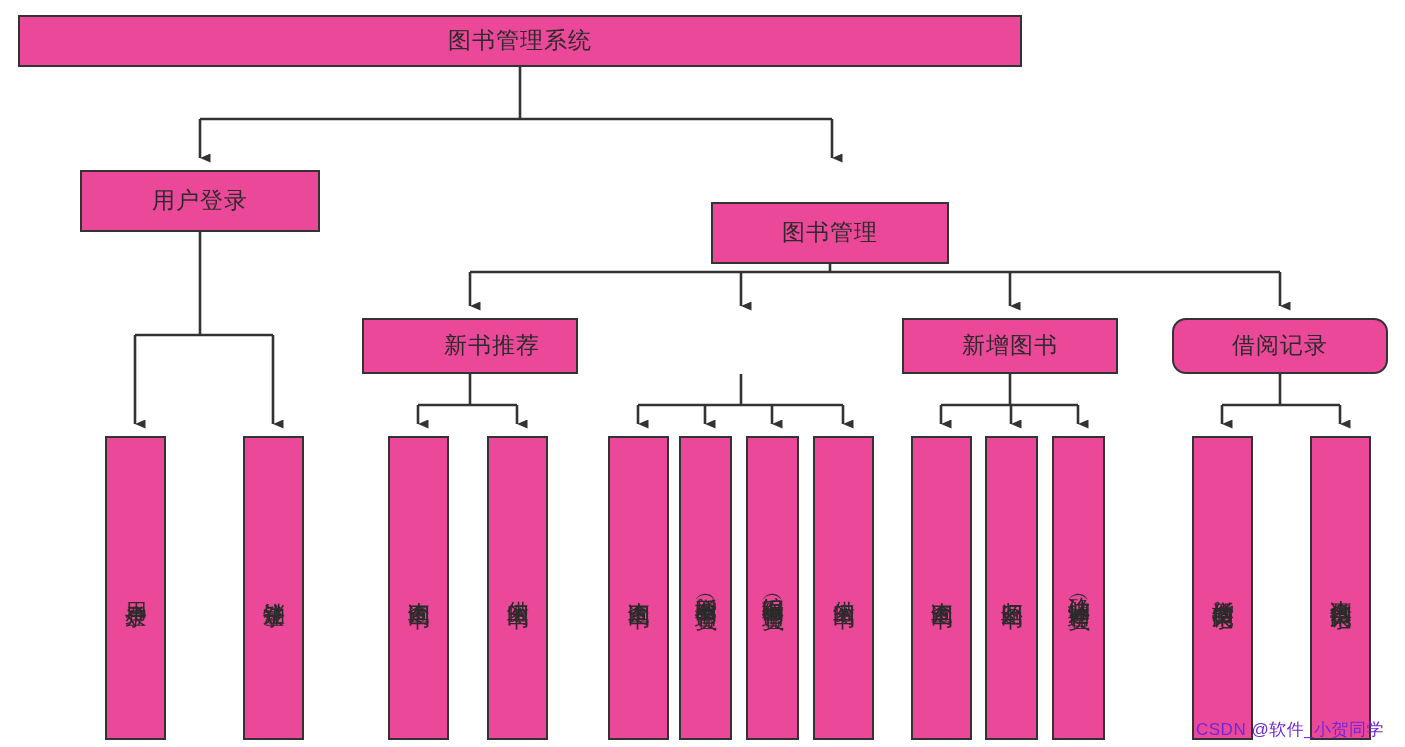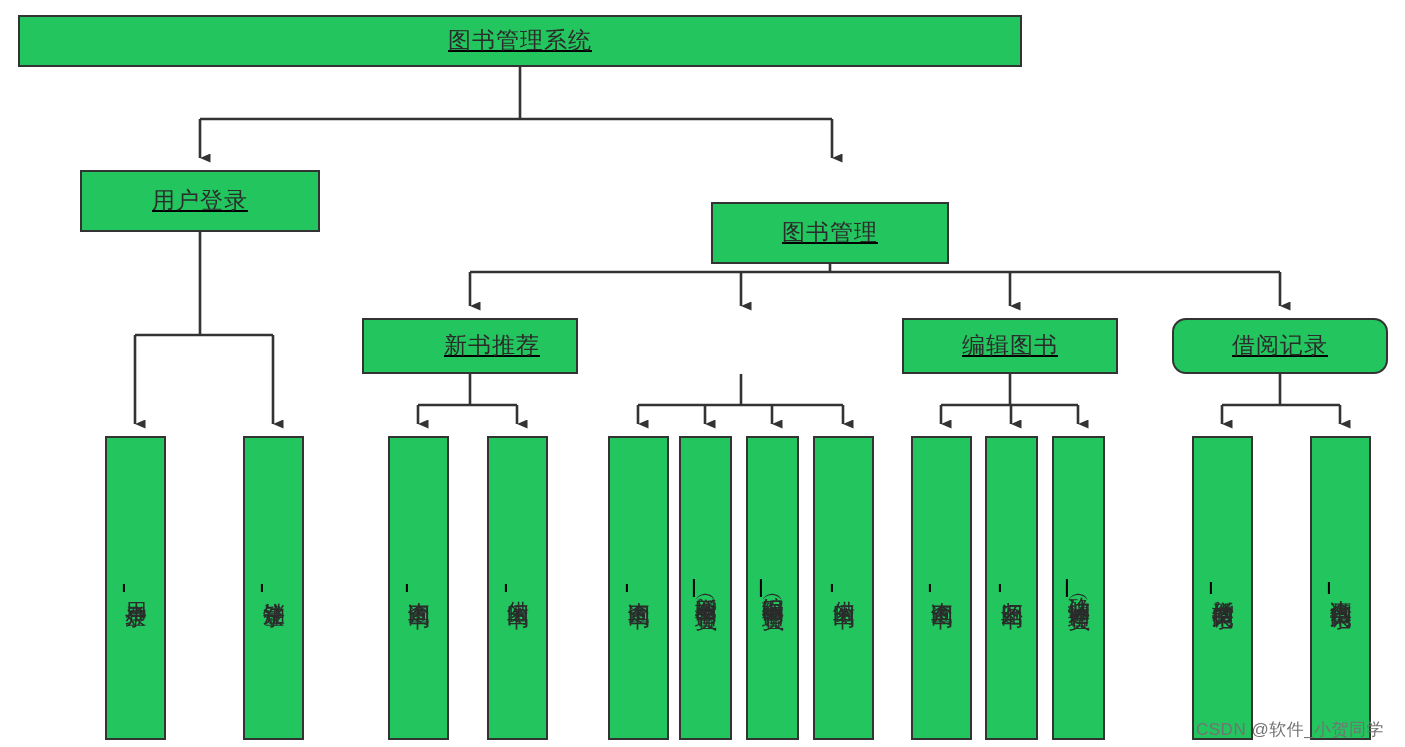--- a/index.html
+++ b/index.html
@@ -27,13 +27,12 @@
   .node-box {
     position: absolute;
     box-sizing: border-box;
-    background: #22c55e;
+    background: #ec4899;
     border: 2.5px solid #333333;
     display: flex;
     align-items: center;
     justify-content: center;
     overflow: hidden;
-    text-decoration: underline;
   }
   .node-label-h {
     font-size: 23px;

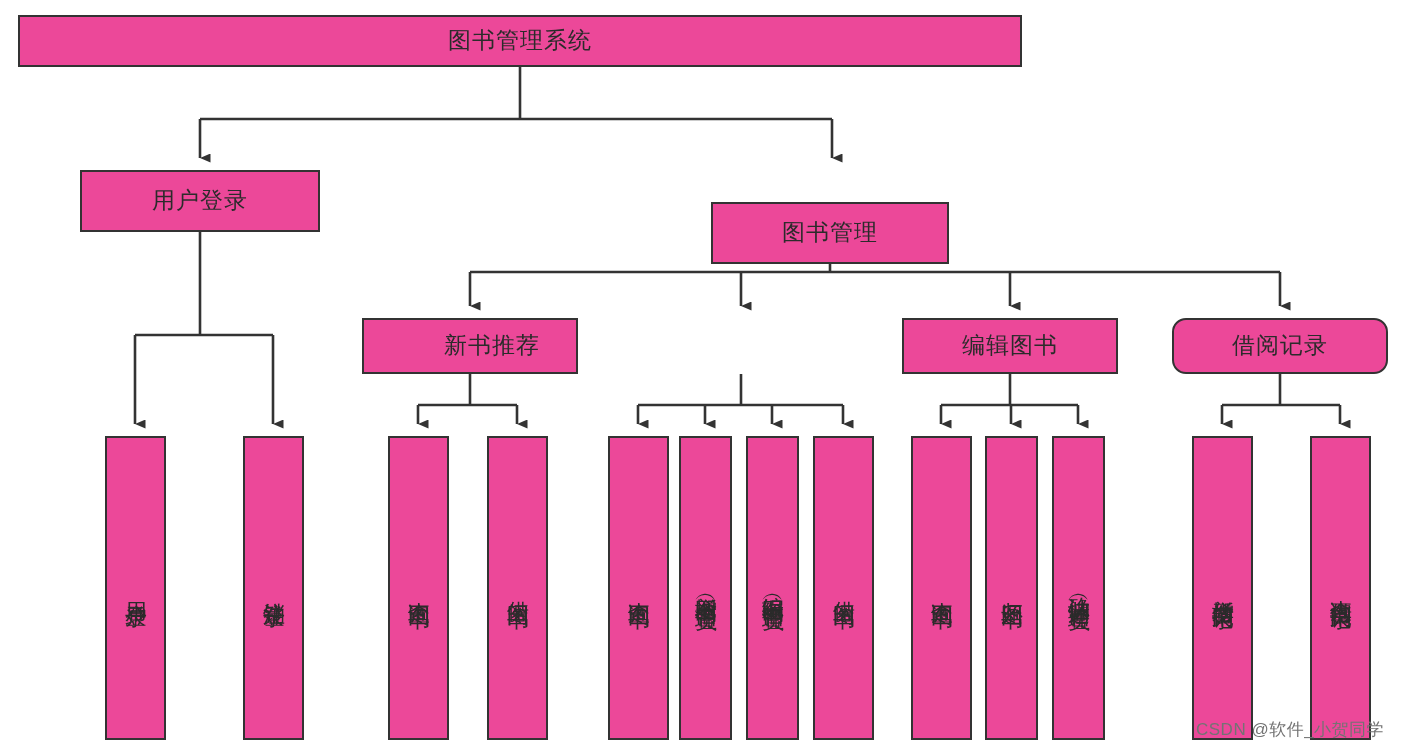--- a/index.html
+++ b/index.html
@@ -130,7 +130,7 @@
     <span class="node-label-h">新书推荐</span>
   </div>
   <div class="node-box" style="left:902px; top:318px; width:216px; height:56px;">
-    <span class="node-label-h">编辑图书</span>
+    <span class="node-label-h">新增图书</span>
   </div>
   <div class="node-box" style="left:1172px; top:318px; width:216px; height:56px;border-radius:14px;">
     <span class="node-label-h">借阅记录</span>

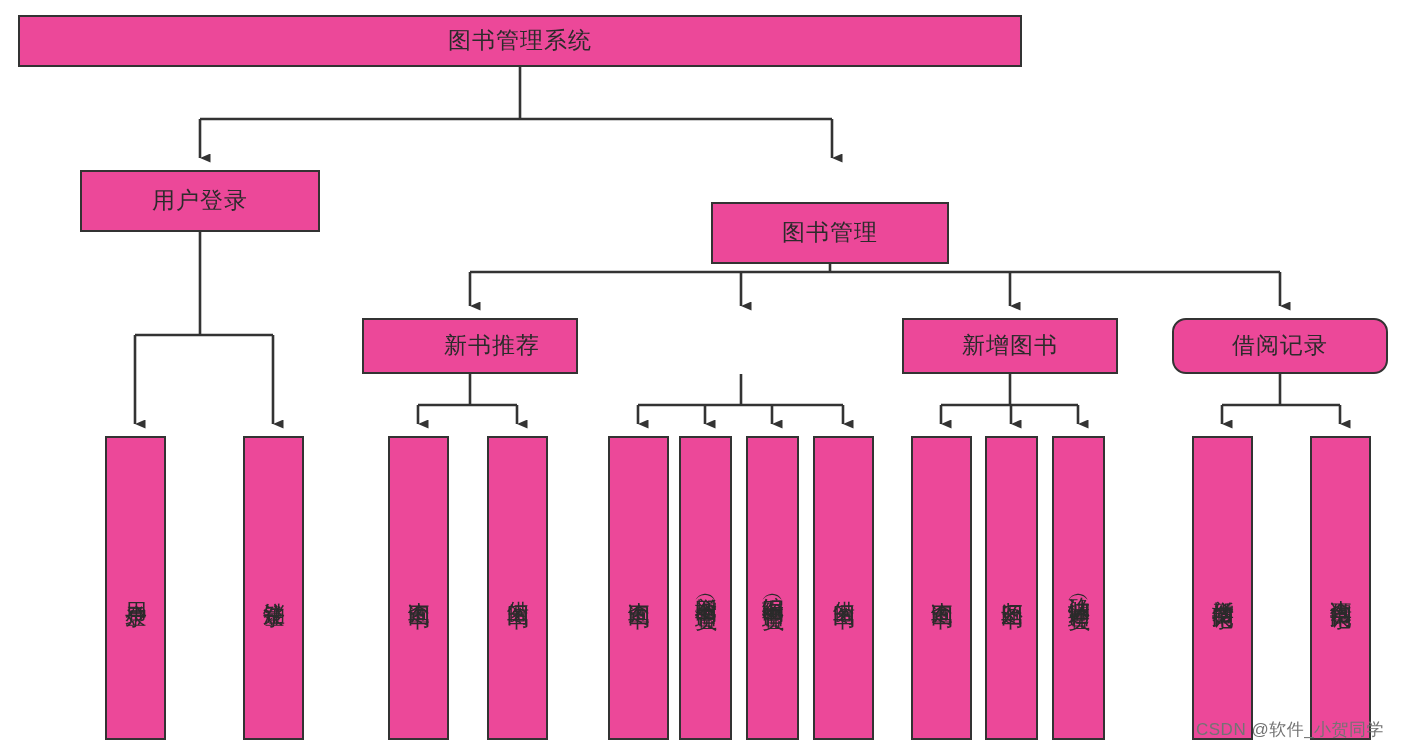--- a/index.html
+++ b/index.html
@@ -54,7 +54,7 @@
   .watermark {
     position: absolute;
     font-size: 17px;
-    color: #737373;
+    color: #6d28d9;
     white-space: nowrap;
     pointer-events: none;
     letter-spacing: 0.5px;

